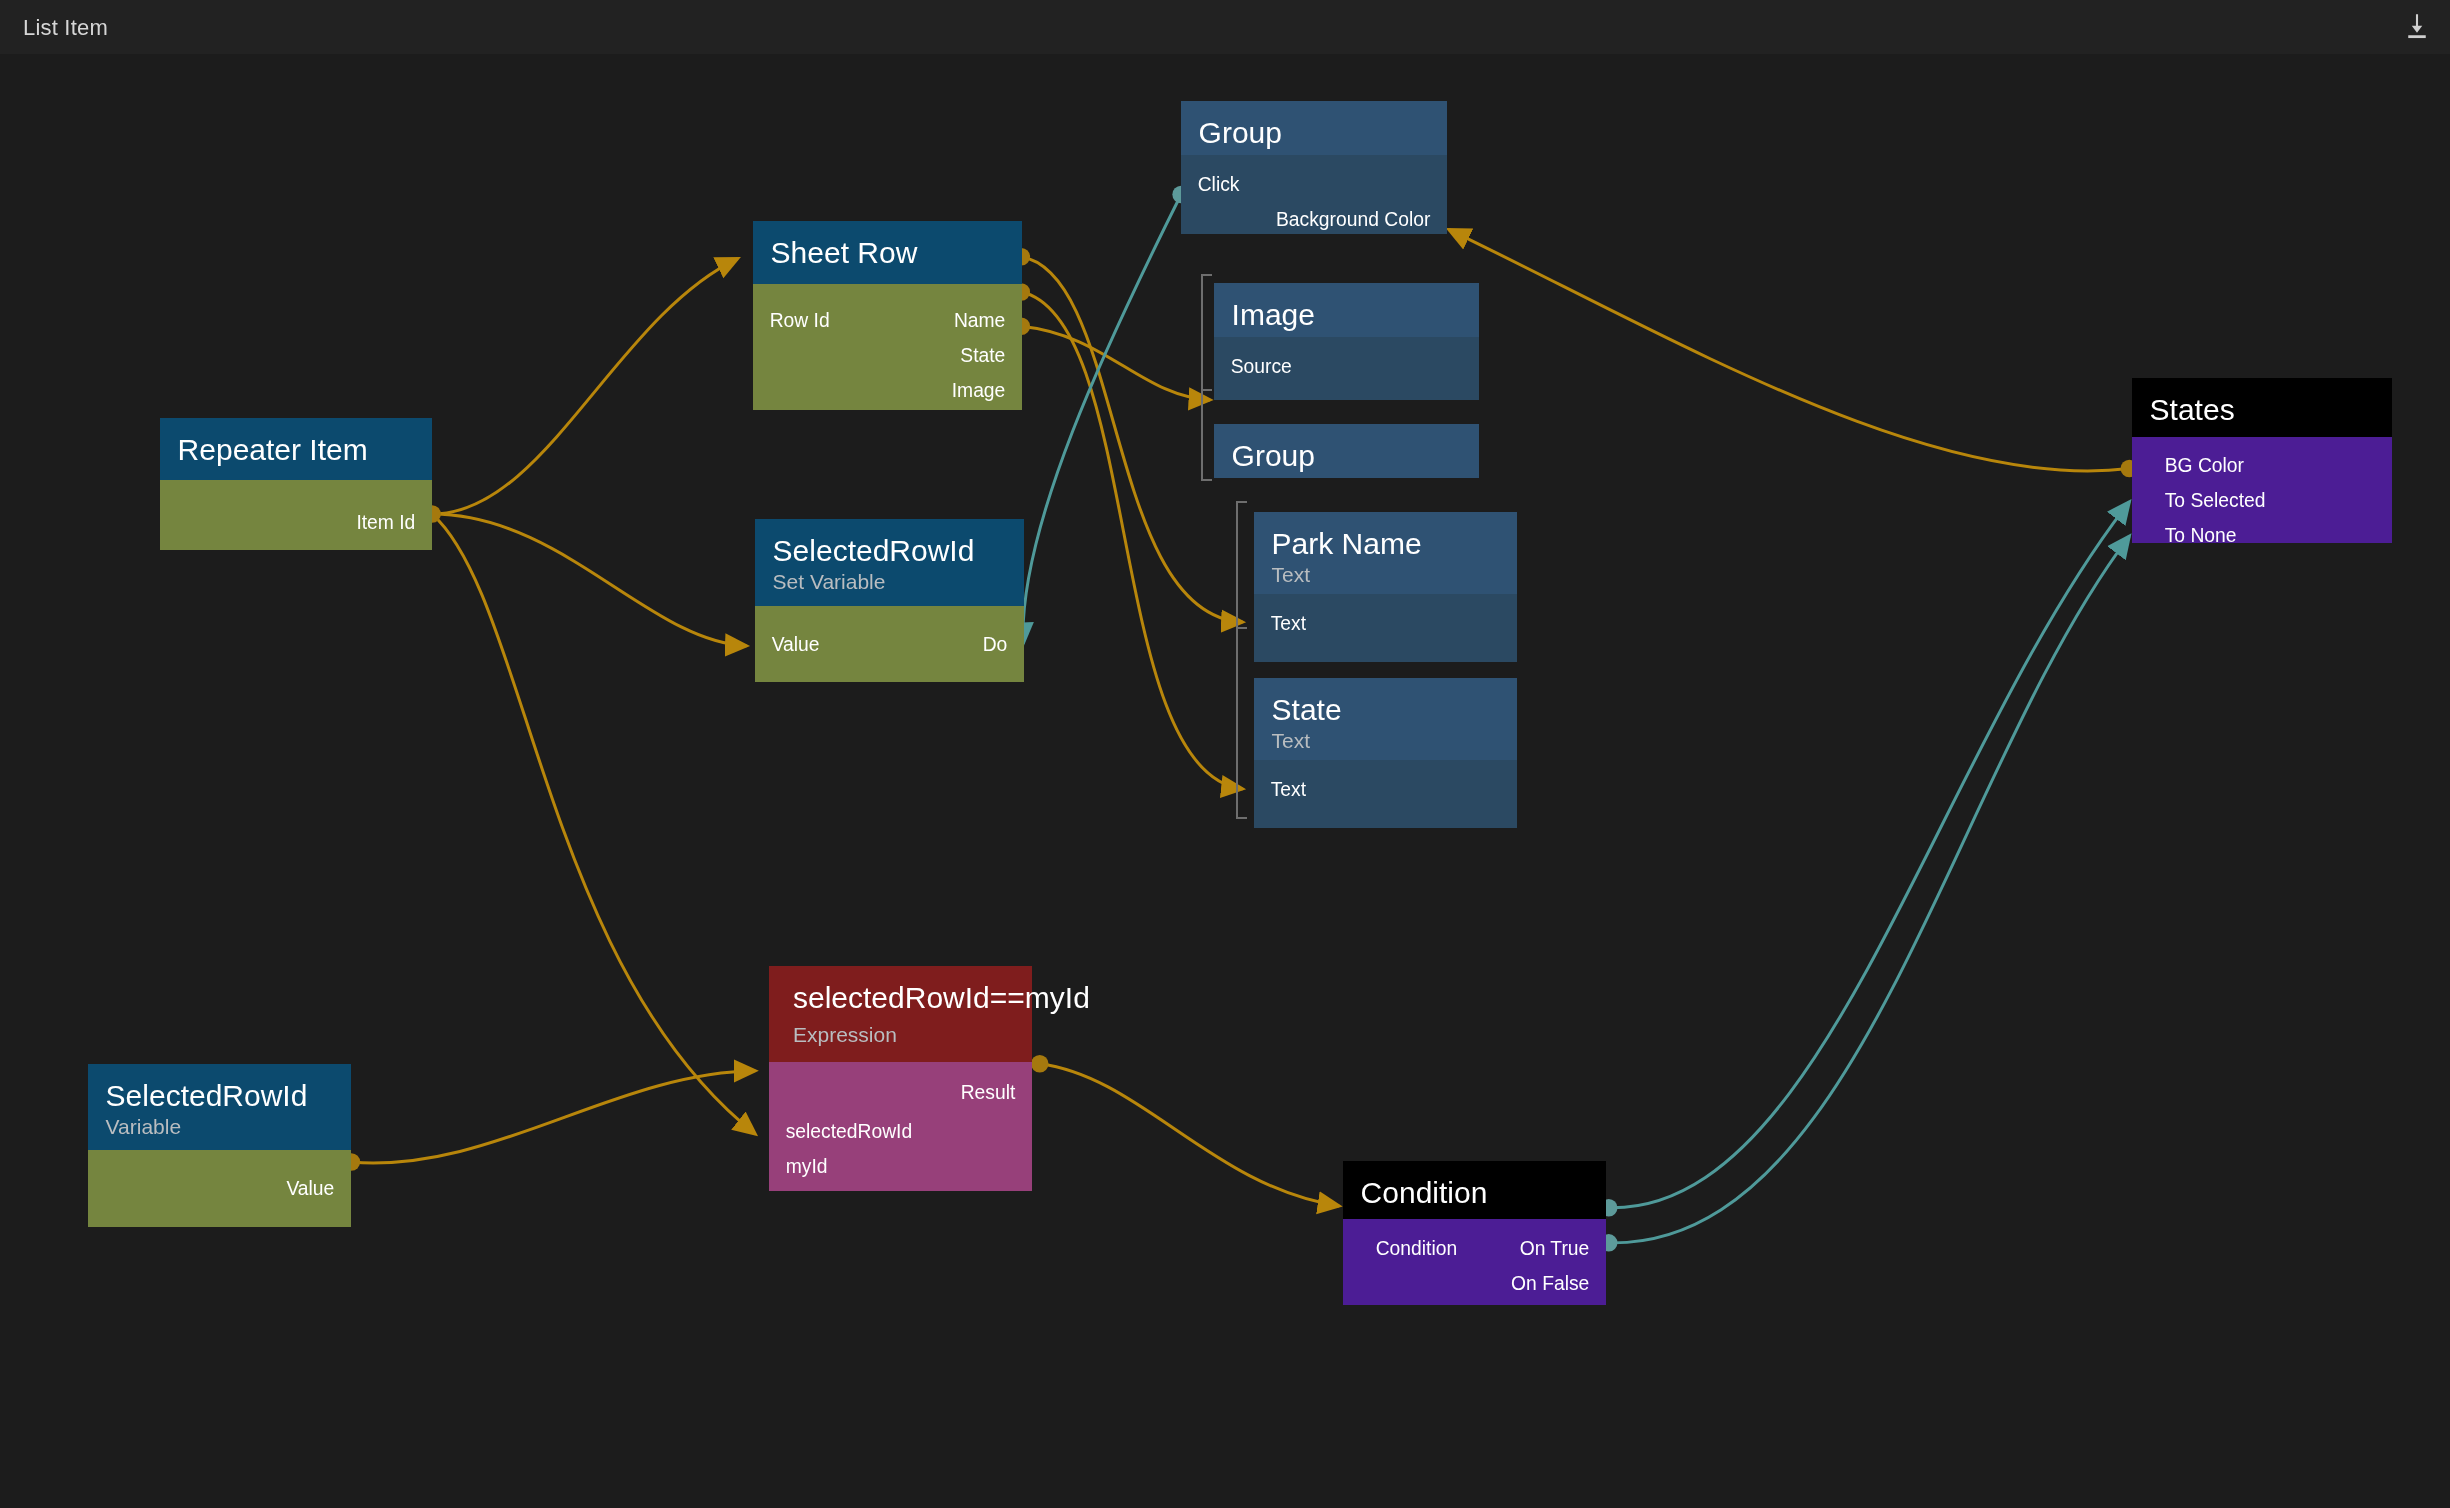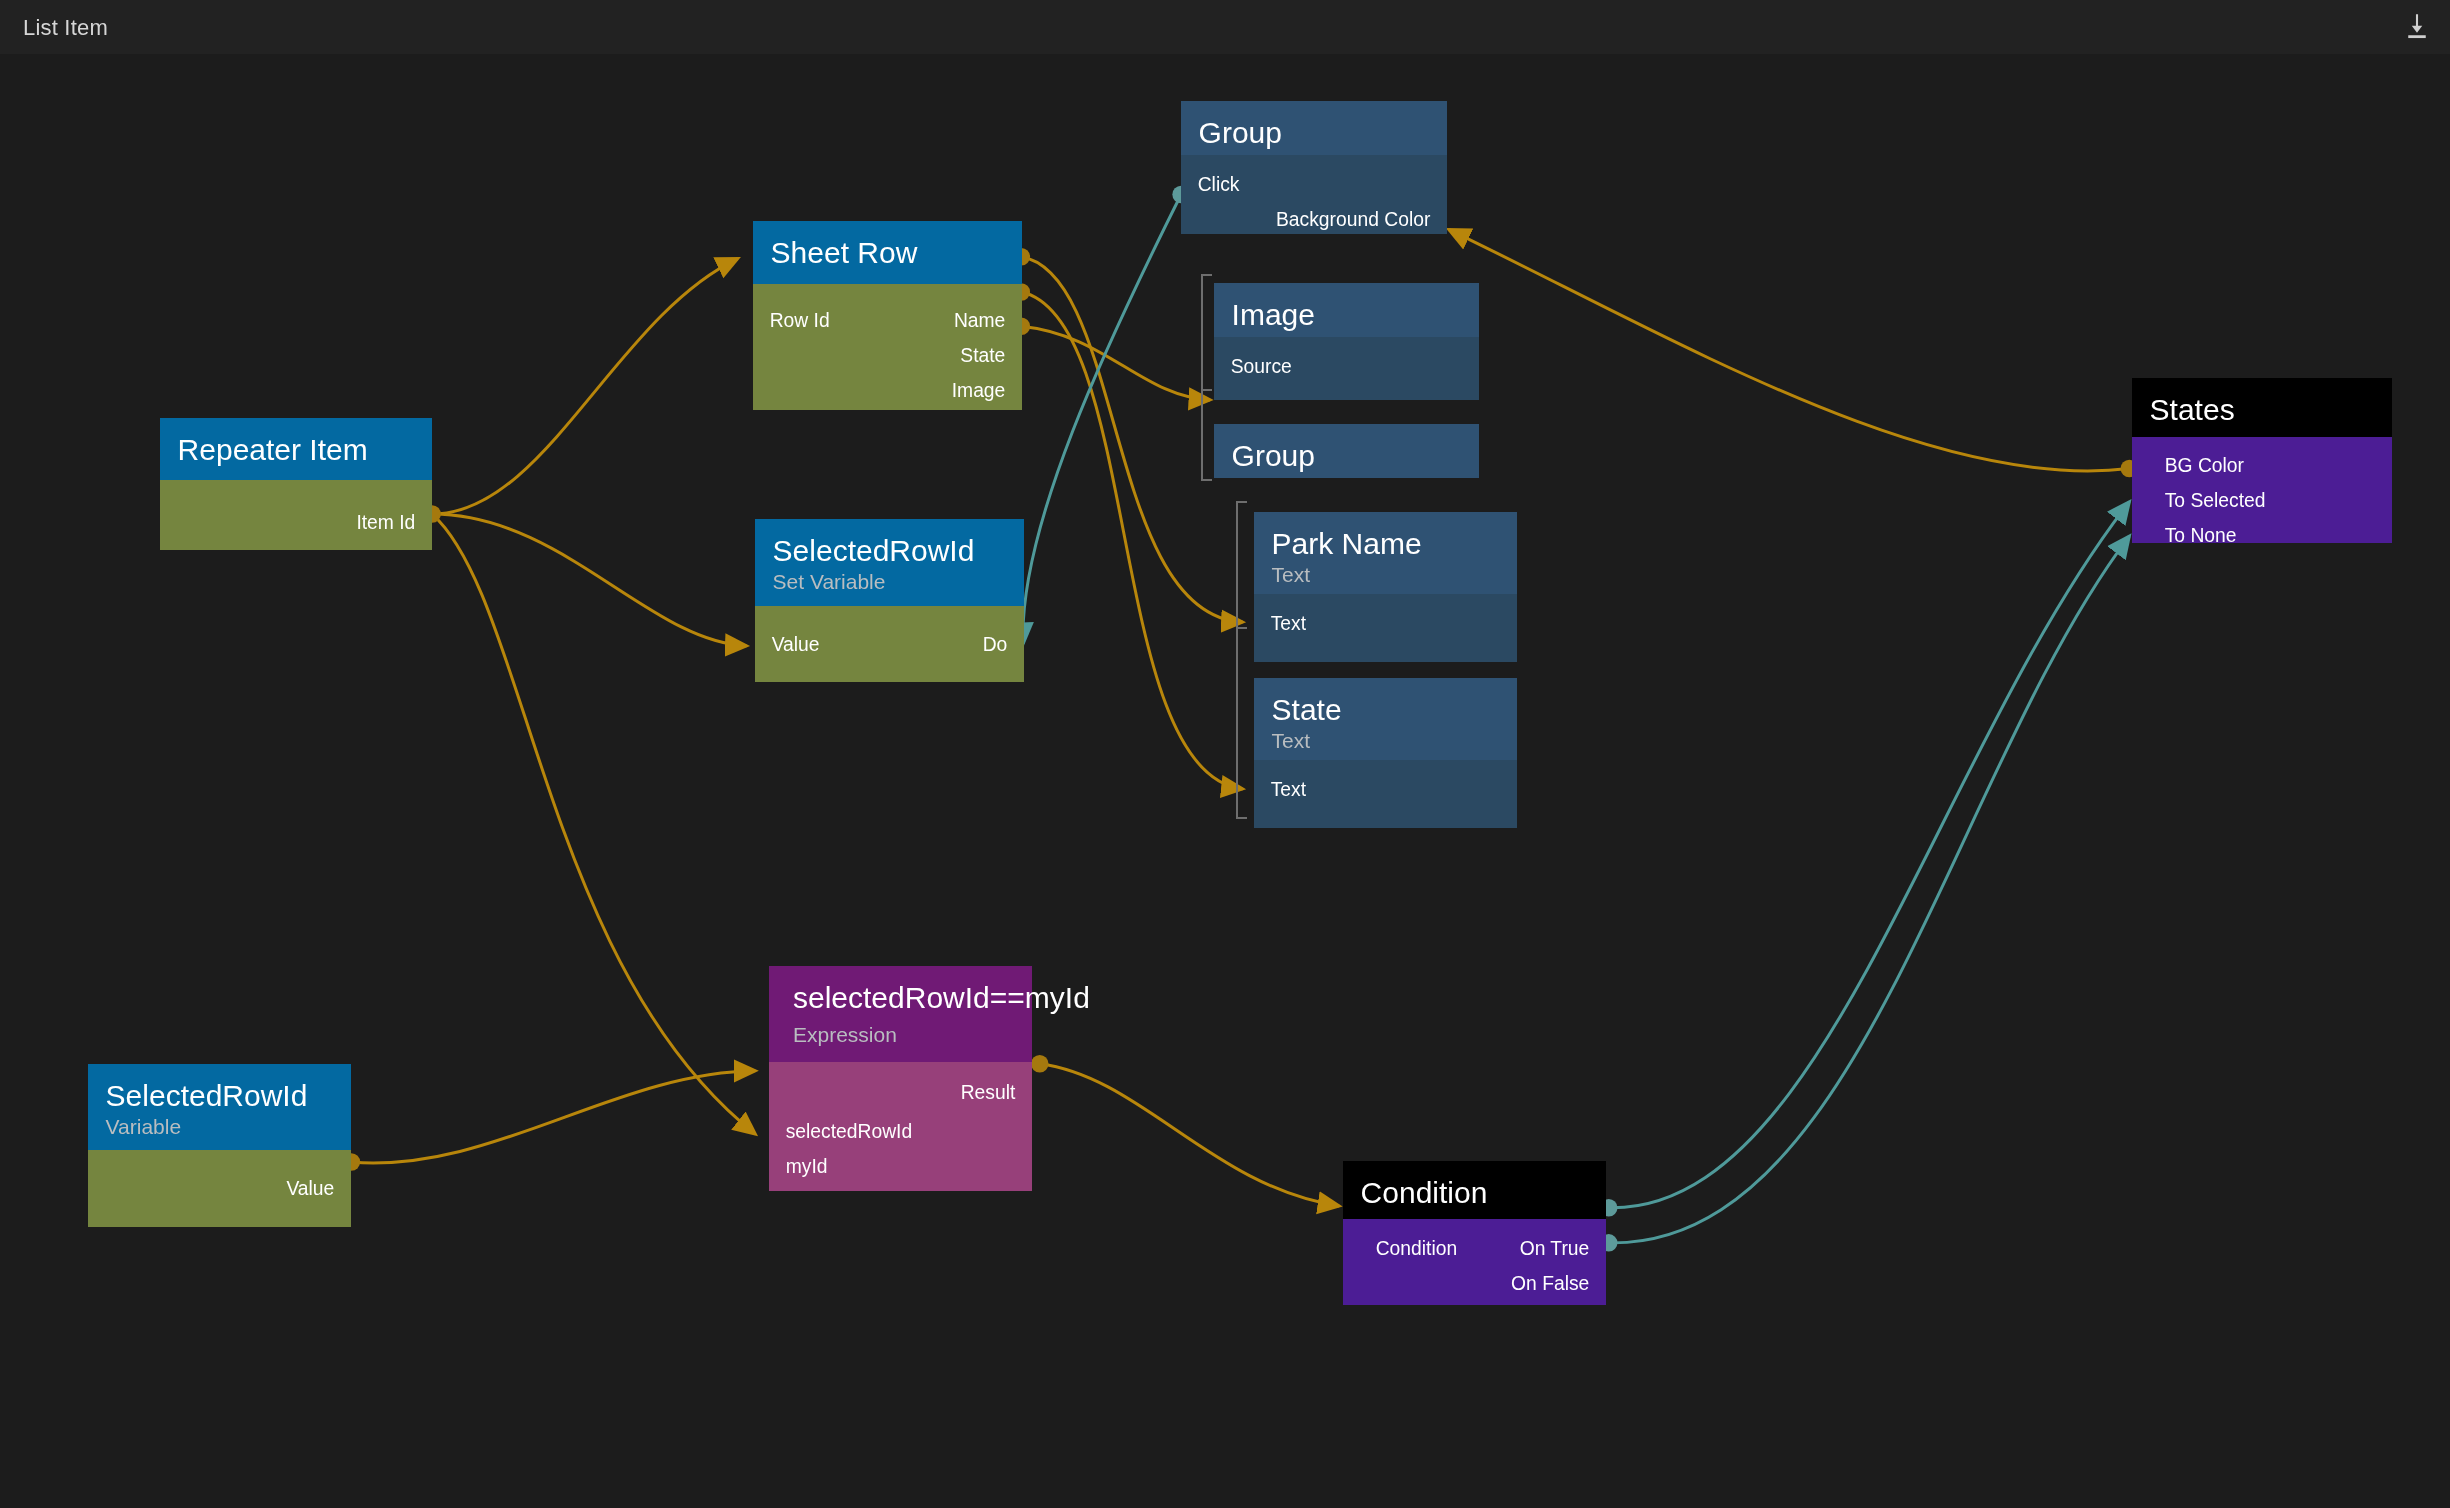--- a/index.html
+++ b/index.html
@@ -41,7 +41,7 @@
   .port-label.out { right: 16.7px; }
 
   
-  .t-green .node-head { background: #0369a1; }
+  .t-green .node-head { background: #0c4a6e; }
   .t-green .node-body { background: #75853f; }
   .t-blue  .node-head { background: #2f5273; }
   .t-blue  .node-body { background: #2b4962; }

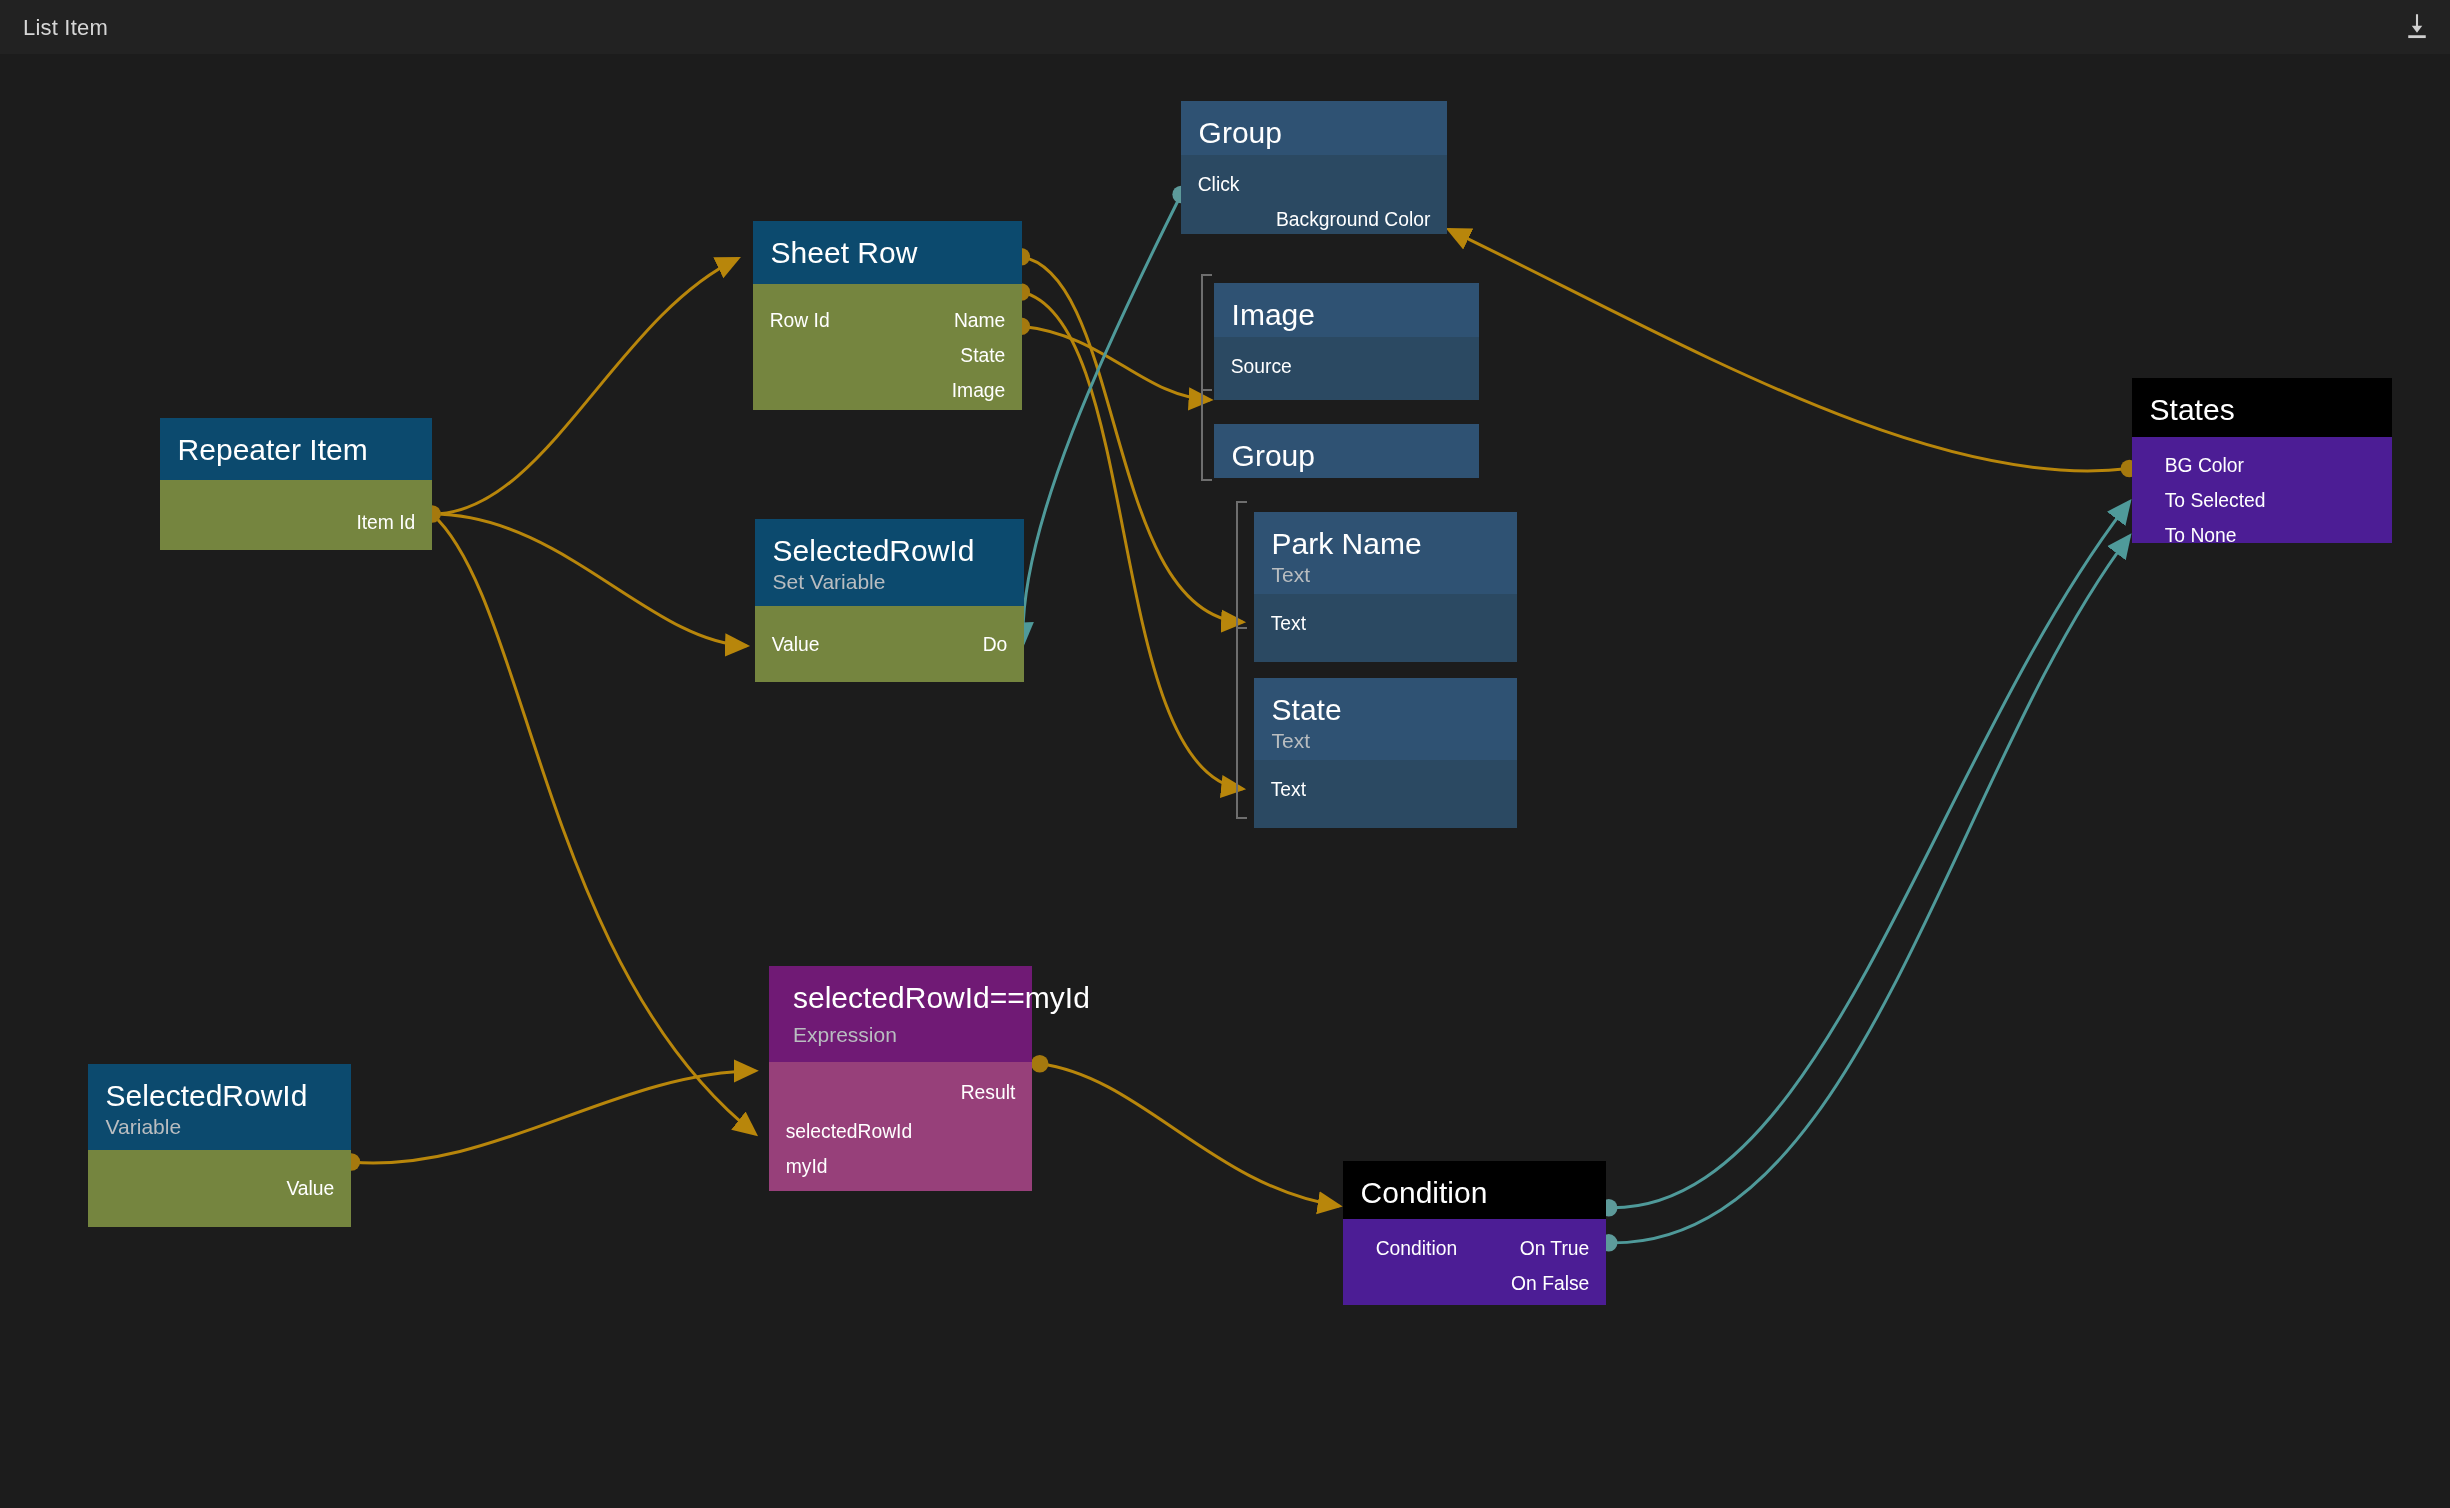--- a/index.html
+++ b/index.html
@@ -47,7 +47,7 @@
   .t-blue  .node-body { background: #2b4962; }
   .t-slate .node-head { background: #000000; }
   .t-slate .node-body { background: #4c1d95; padding-left: 16px; }
-  .t-pink  .node-head { background: #701a75; padding-left: 24px; }
+  .t-pink  .node-head { background: #7f1d1d; padding-left: 24px; }
   .t-pink  .node-body { background: #97407a; }
 
   

